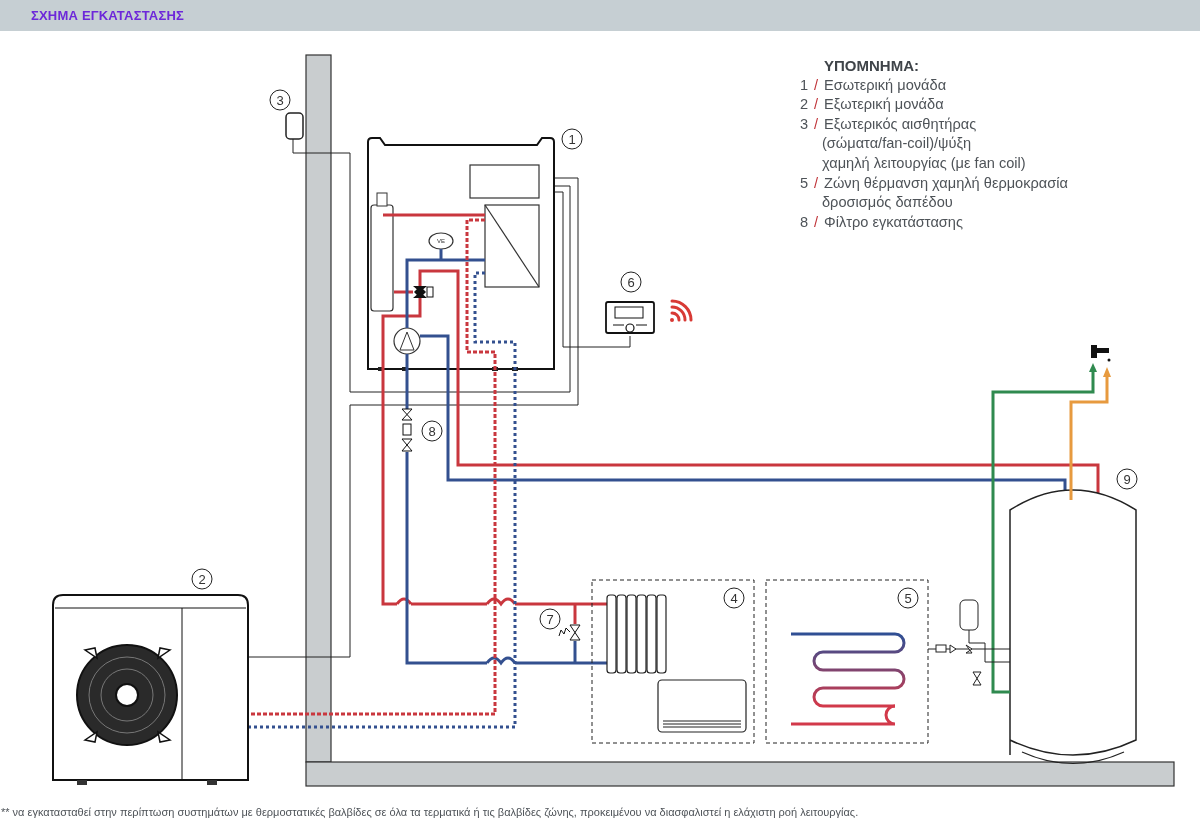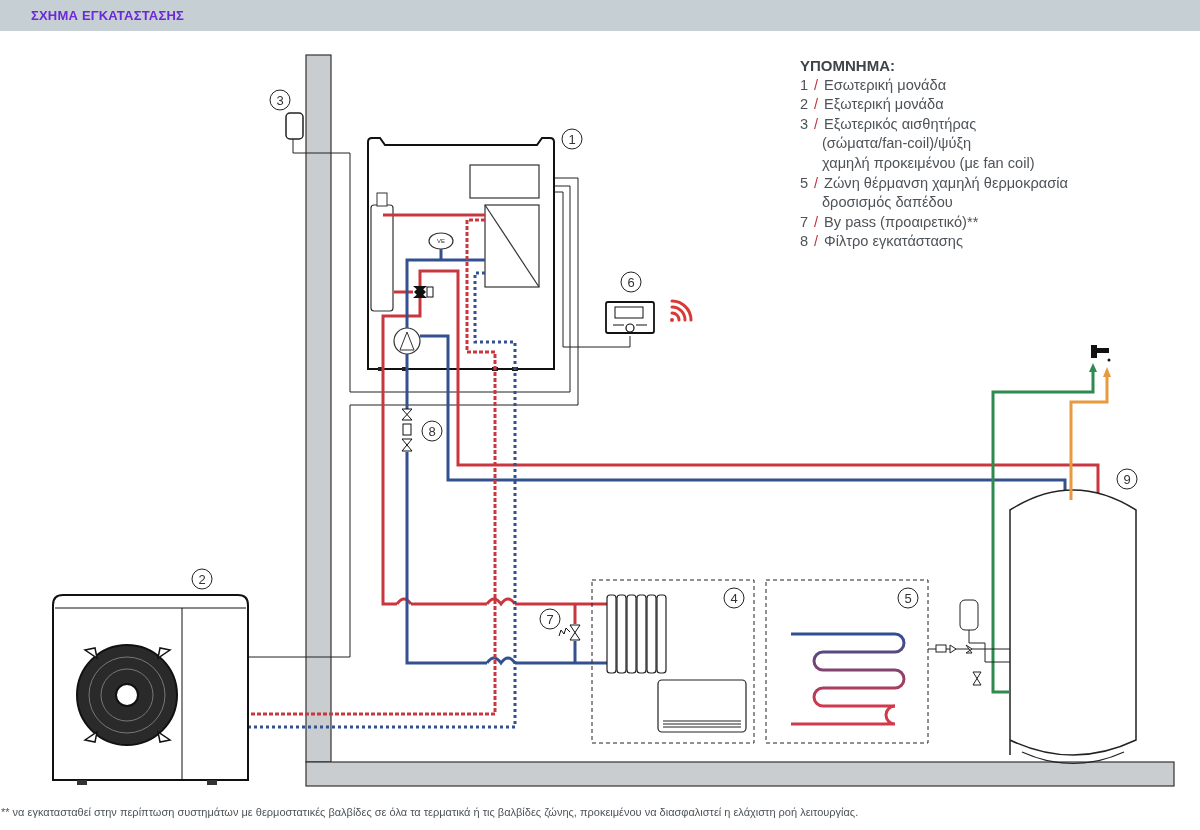--- a/index.html
+++ b/index.html
@@ -7,7 +7,7 @@
     .header-bar { position: absolute; left: 0; top: 0; width: 1200px; height: 31px; background: #c6cfd3; }
     .header-title { position: absolute; left: 31px; top: 8px; font-size: 13px; font-weight: bold; color: #6d28d9; letter-spacing: 0.2px; font-family: "Liberation Sans", sans-serif; }
     .legend { position: absolute; left: 800px; top: 56px; color: #4e5358; font-family: "Liberation Sans", sans-serif; font-size: 14.6px; line-height: 19.6px; }
-    .legend-title { font-weight: bold; font-size: 15px; color: #3f4449; }
+    .legend-title { font-weight: bold; font-size: 15px; color: #3f4449; margin-left: 24px; }
     .legend-item { white-space: nowrap; }
     .legend-num { display: inline-block; width: 14px; }
     .legend-sep { color: #c0353a; margin-right: 6px; }

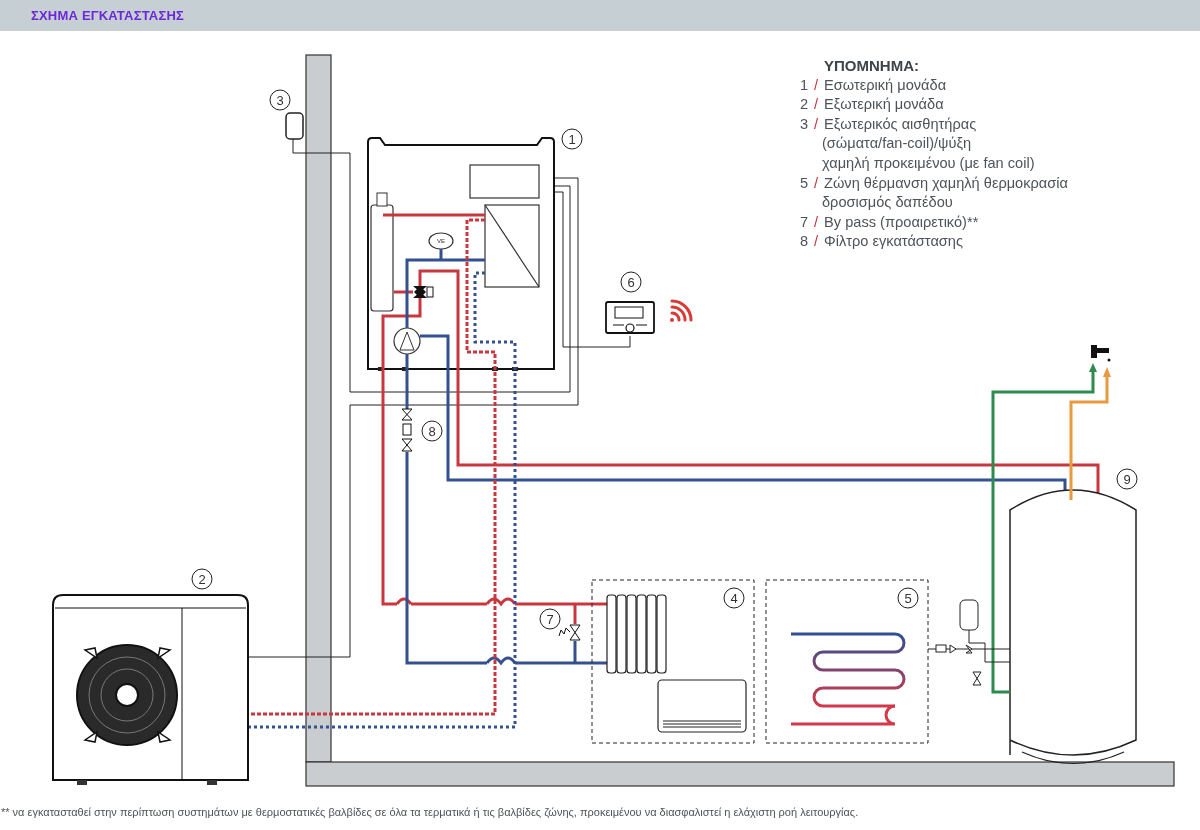--- a/index.html
+++ b/index.html
@@ -255,7 +255,7 @@
       <div class="legend-item"><span class="legend-num">2</span><span class="legend-sep">/</span><span>Εξωτερική μονάδα</span></div>
       <div class="legend-item"><span class="legend-num">3</span><span class="legend-sep">/</span><span>Εξωτερικός αισθητήρας</span></div>
       <div class="legend-item legend-cont"><span>(σώματα/fan-coil)/ψύξη</span></div>
-      <div class="legend-item legend-cont"><span>χαμηλή προκειμένου (με fan coil)</span></div>
+      <div class="legend-item legend-cont"><span>χαμηλή λειτουργίας (με fan coil)</span></div>
       <div class="legend-item"><span class="legend-num">5</span><span class="legend-sep">/</span><span>Ζώνη θέρμανση χαμηλή θερμοκρασία</span></div>
       <div class="legend-item legend-cont"><span>δροσισμός δαπέδου</span></div>
       <div class="legend-item"><span class="legend-num">7</span><span class="legend-sep">/</span><span>By pass (προαιρετικό)**</span></div>

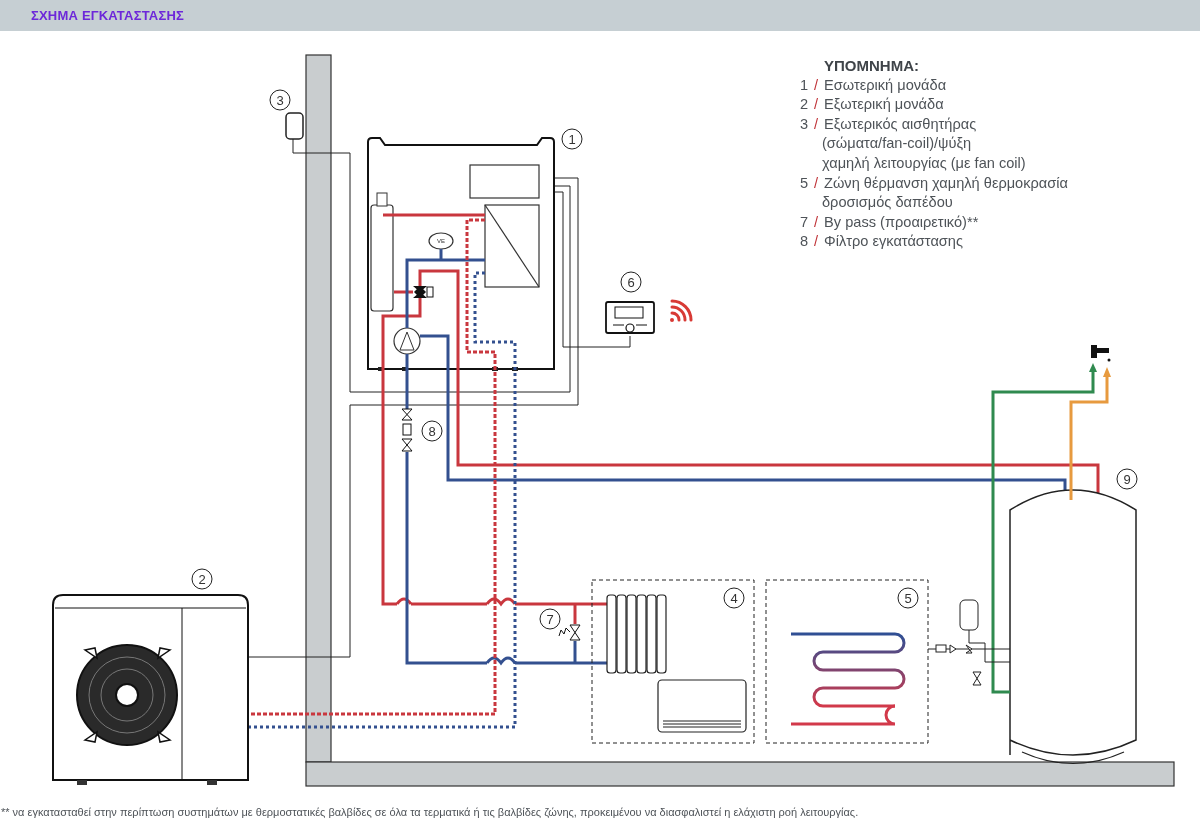--- a/index.html
+++ b/index.html
@@ -258,7 +258,6 @@
       <div class="legend-item legend-cont"><span>χαμηλή λειτουργίας (με fan coil)</span></div>
       <div class="legend-item"><span class="legend-num">5</span><span class="legend-sep">/</span><span>Ζώνη θέρμανση χαμηλή θερμοκρασία</span></div>
       <div class="legend-item legend-cont"><span>δροσισμός δαπέδου</span></div>
-      <div class="legend-item"><span class="legend-num">7</span><span class="legend-sep">/</span><span>By pass (προαιρετικό)**</span></div>
       <div class="legend-item"><span class="legend-num">8</span><span class="legend-sep">/</span><span>Φίλτρο εγκατάστασης</span></div>
     </div>
 </div>

